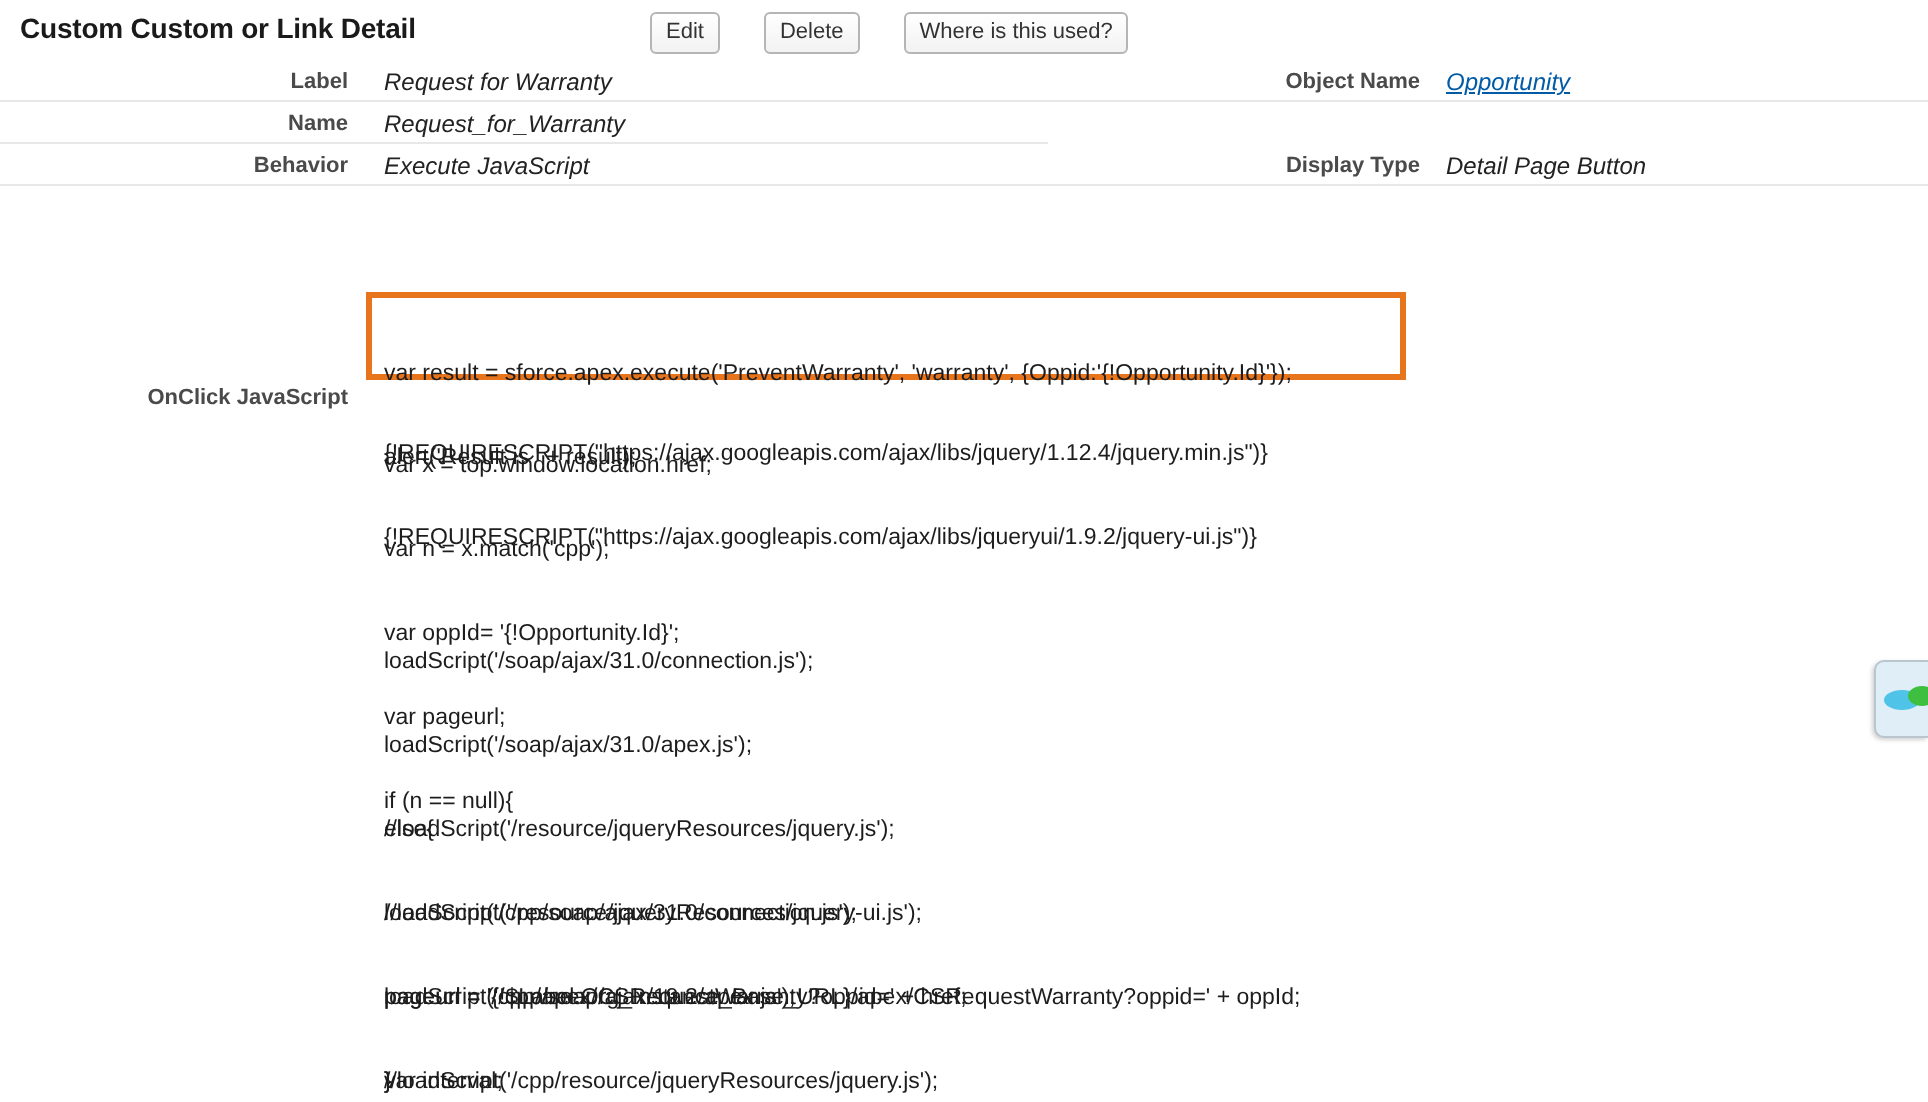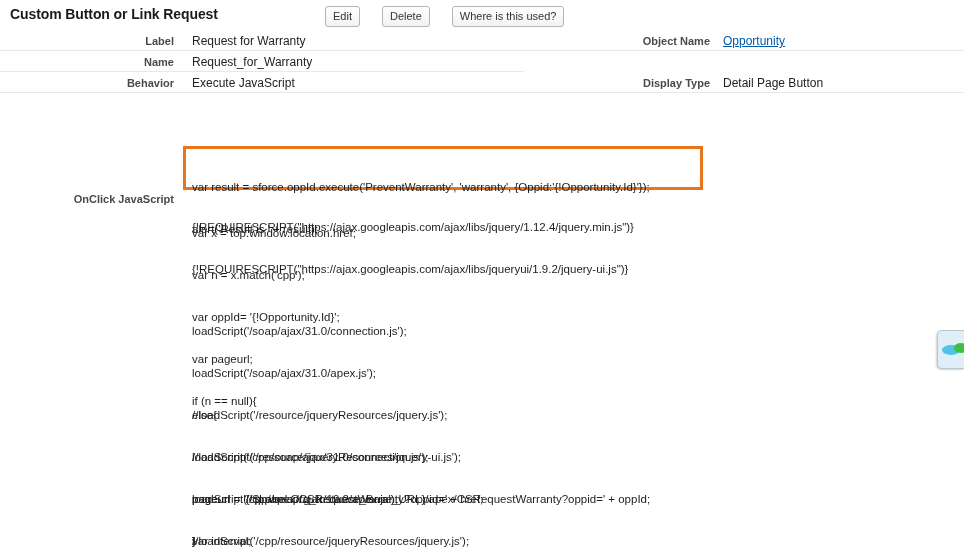--- a/index.html
+++ b/index.html
@@ -195,7 +195,7 @@
 <body>
 
 <div class="page-header">
-  <div class="page-title">Custom Button or Link Request</div>
+  <div class="page-title">Custom Custom or Link Detail</div>
 
   <div class="action-bar">
     <button class="btn">Edit</button>

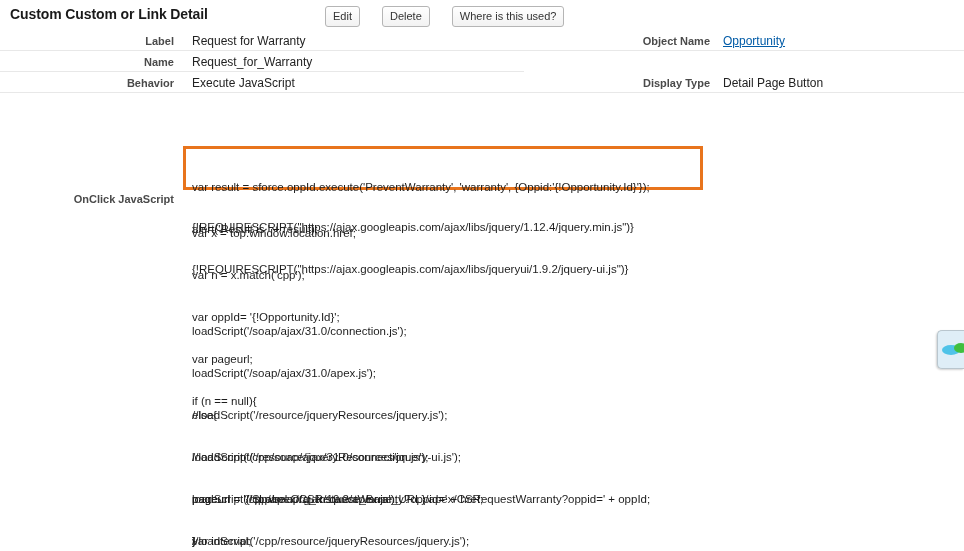--- a/index.html
+++ b/index.html
@@ -87,6 +87,7 @@
     font-size: 12px;
     color: #222;
     white-space: nowrap;
+    font-style: italic;
   }
 
   

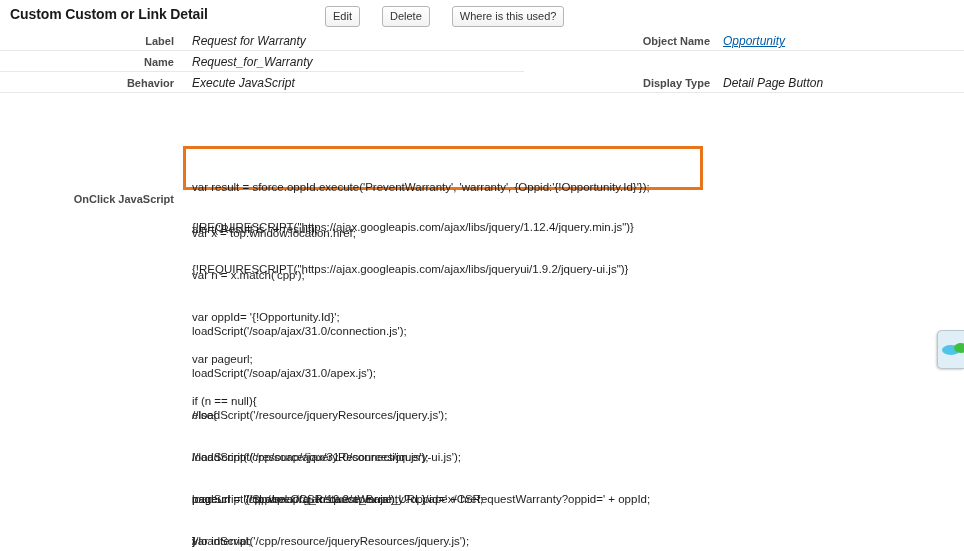--- a/index.html
+++ b/index.html
@@ -245,7 +245,7 @@
 
 <div class="highlight-box"></div>
 <div class="hl-code">
-  <div class="code-line">var result = sforce.oppId.execute('PreventWarranty', 'warranty', {Oppid:'{!Opportunity.Id}'});</div>
+  <div class="code-line">var result = sforce.apex.execute('PreventWarranty', 'warranty', {Oppid:'{!Opportunity.Id}'});</div>
   <div class="code-line">alert('Result is ' + result);</div>
 </div>
 

